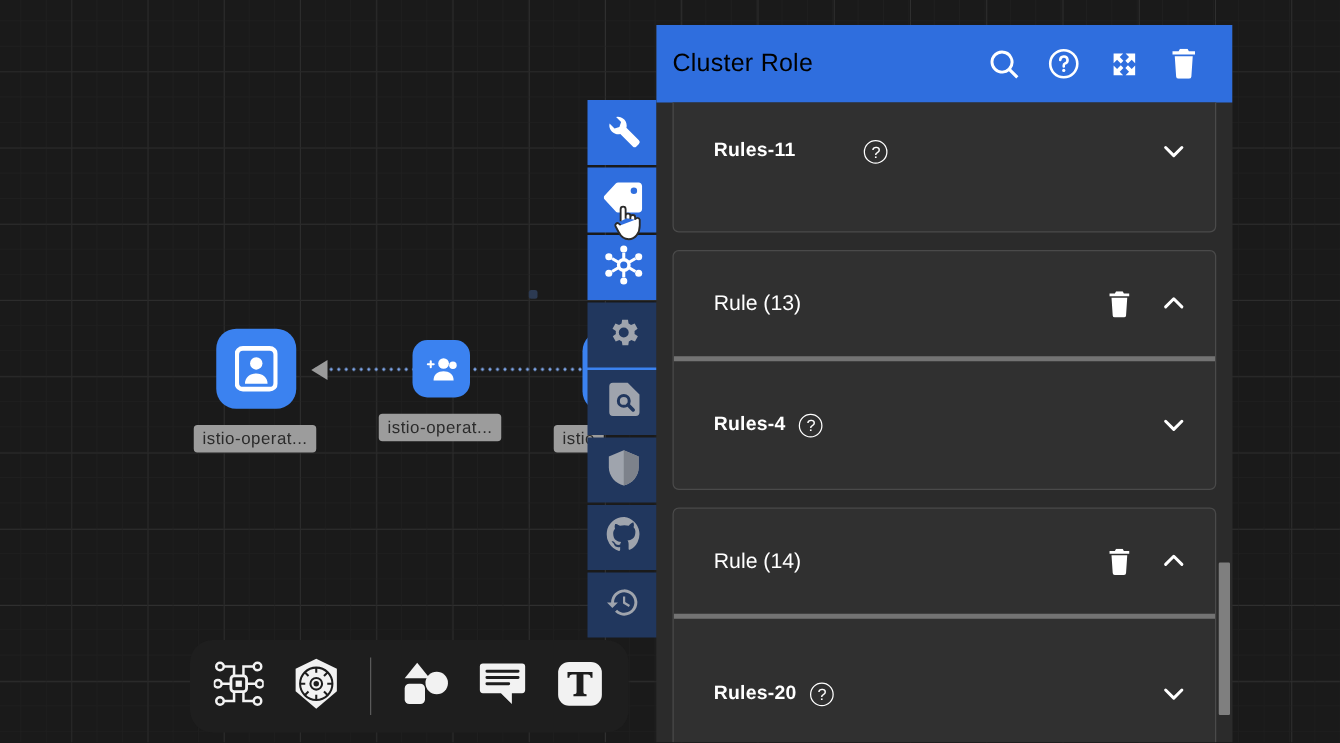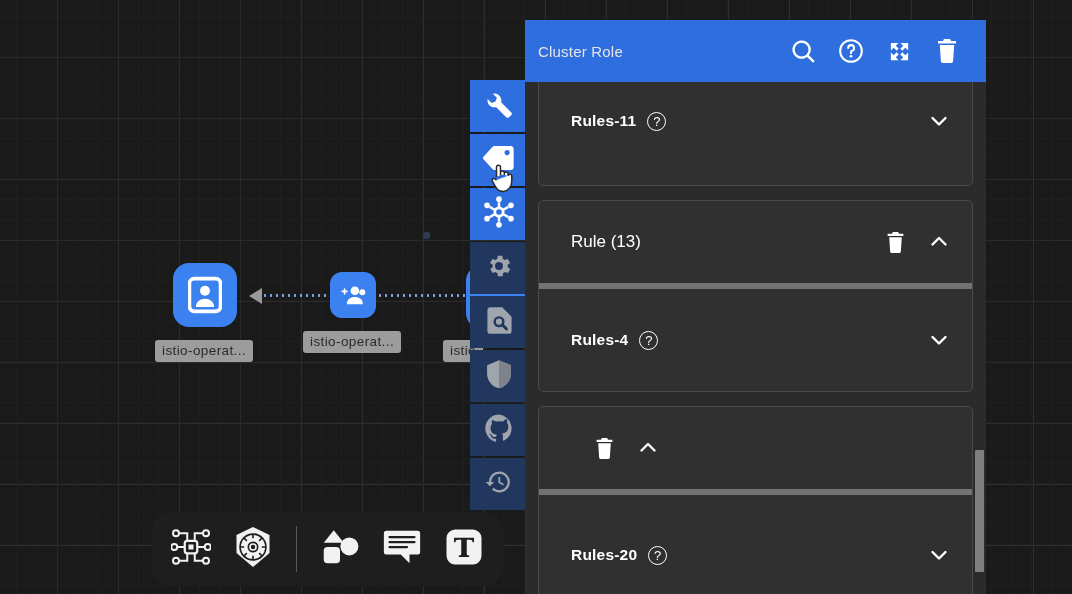--- a/index.html
+++ b/index.html
@@ -146,8 +146,8 @@
     padding: 0 22px 0 13px;
   }
   #panel-title {
-    color: #e5e5e5;
-    font-size: 15px;
+    color: #000000;
+    font-size: 20px;
     font-weight: 400;
     letter-spacing: .2px;
     flex: 1;

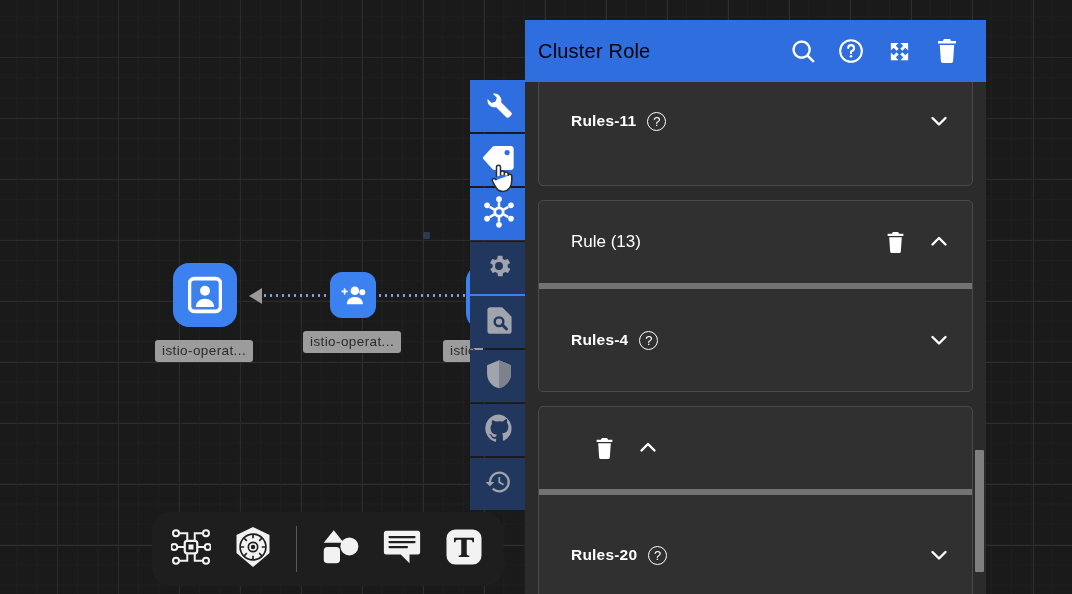--- a/index.html
+++ b/index.html
@@ -429,7 +429,7 @@
       <div id="panel-scroll">
 
         <div class="card" style="height:132px;">
-          <div class="card-row" style="height:132px;">
+          <div class="card-row" style="height:132px;gap:44px;">
             <span class="rules-title">Rules-11</span>
             <span class="help-circle">?</span>
             <span class="row-spacer"></span>

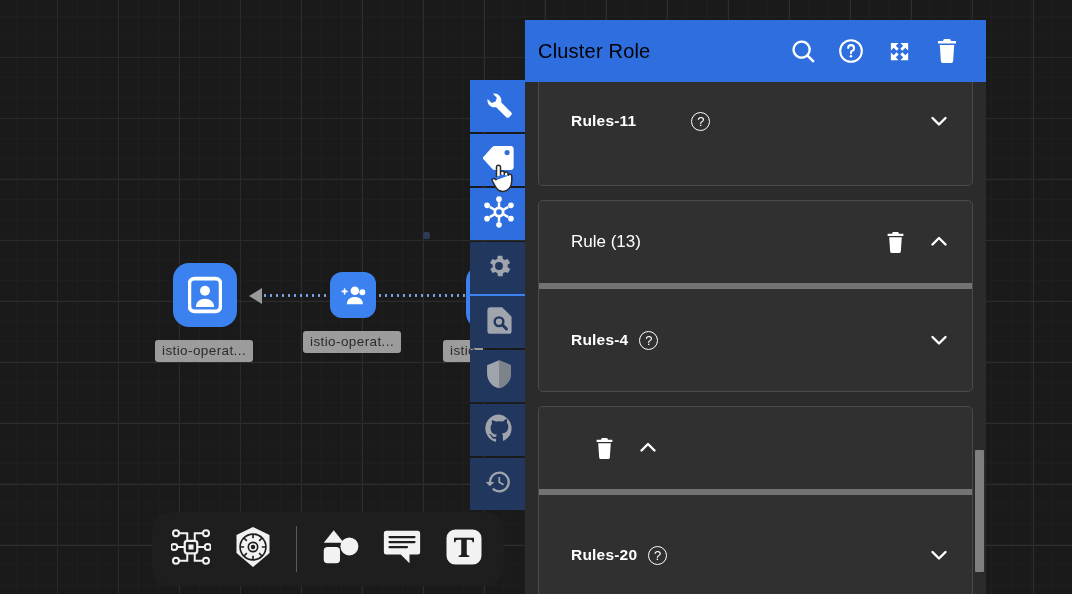--- a/index.html
+++ b/index.html
@@ -179,7 +179,7 @@
     padding: 0 22px 0 32px;
     height: 95px;
   }
-  .card-row.rule-head { height: 88px; border-bottom: 6px solid #737373; padding-left: 32px; }
+  .card-row.rule-head { height: 88px; border-bottom: 4px solid #737373; padding-left: 32px; }
   .rule-title {
     color: #ffffff;
     font-size: 17px;

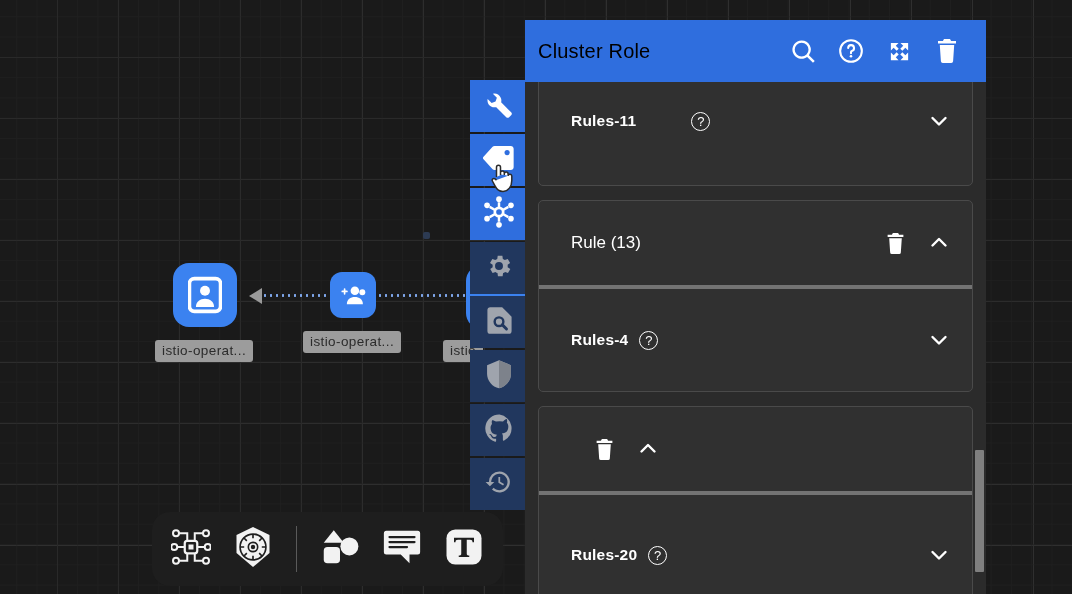--- a/index.html
+++ b/index.html
@@ -470,6 +470,7 @@
 
         <div class="card">
           <div class="card-row rule-head">
+            <span class="rule-title">Rule (14)</span>
             <span class="icon-btn">
               <svg width="19" height="21" viewBox="0 0 20 24">
                   <path d="M7 0h6l1.1 2H19v2.6H1V2h4.9z"></path>

